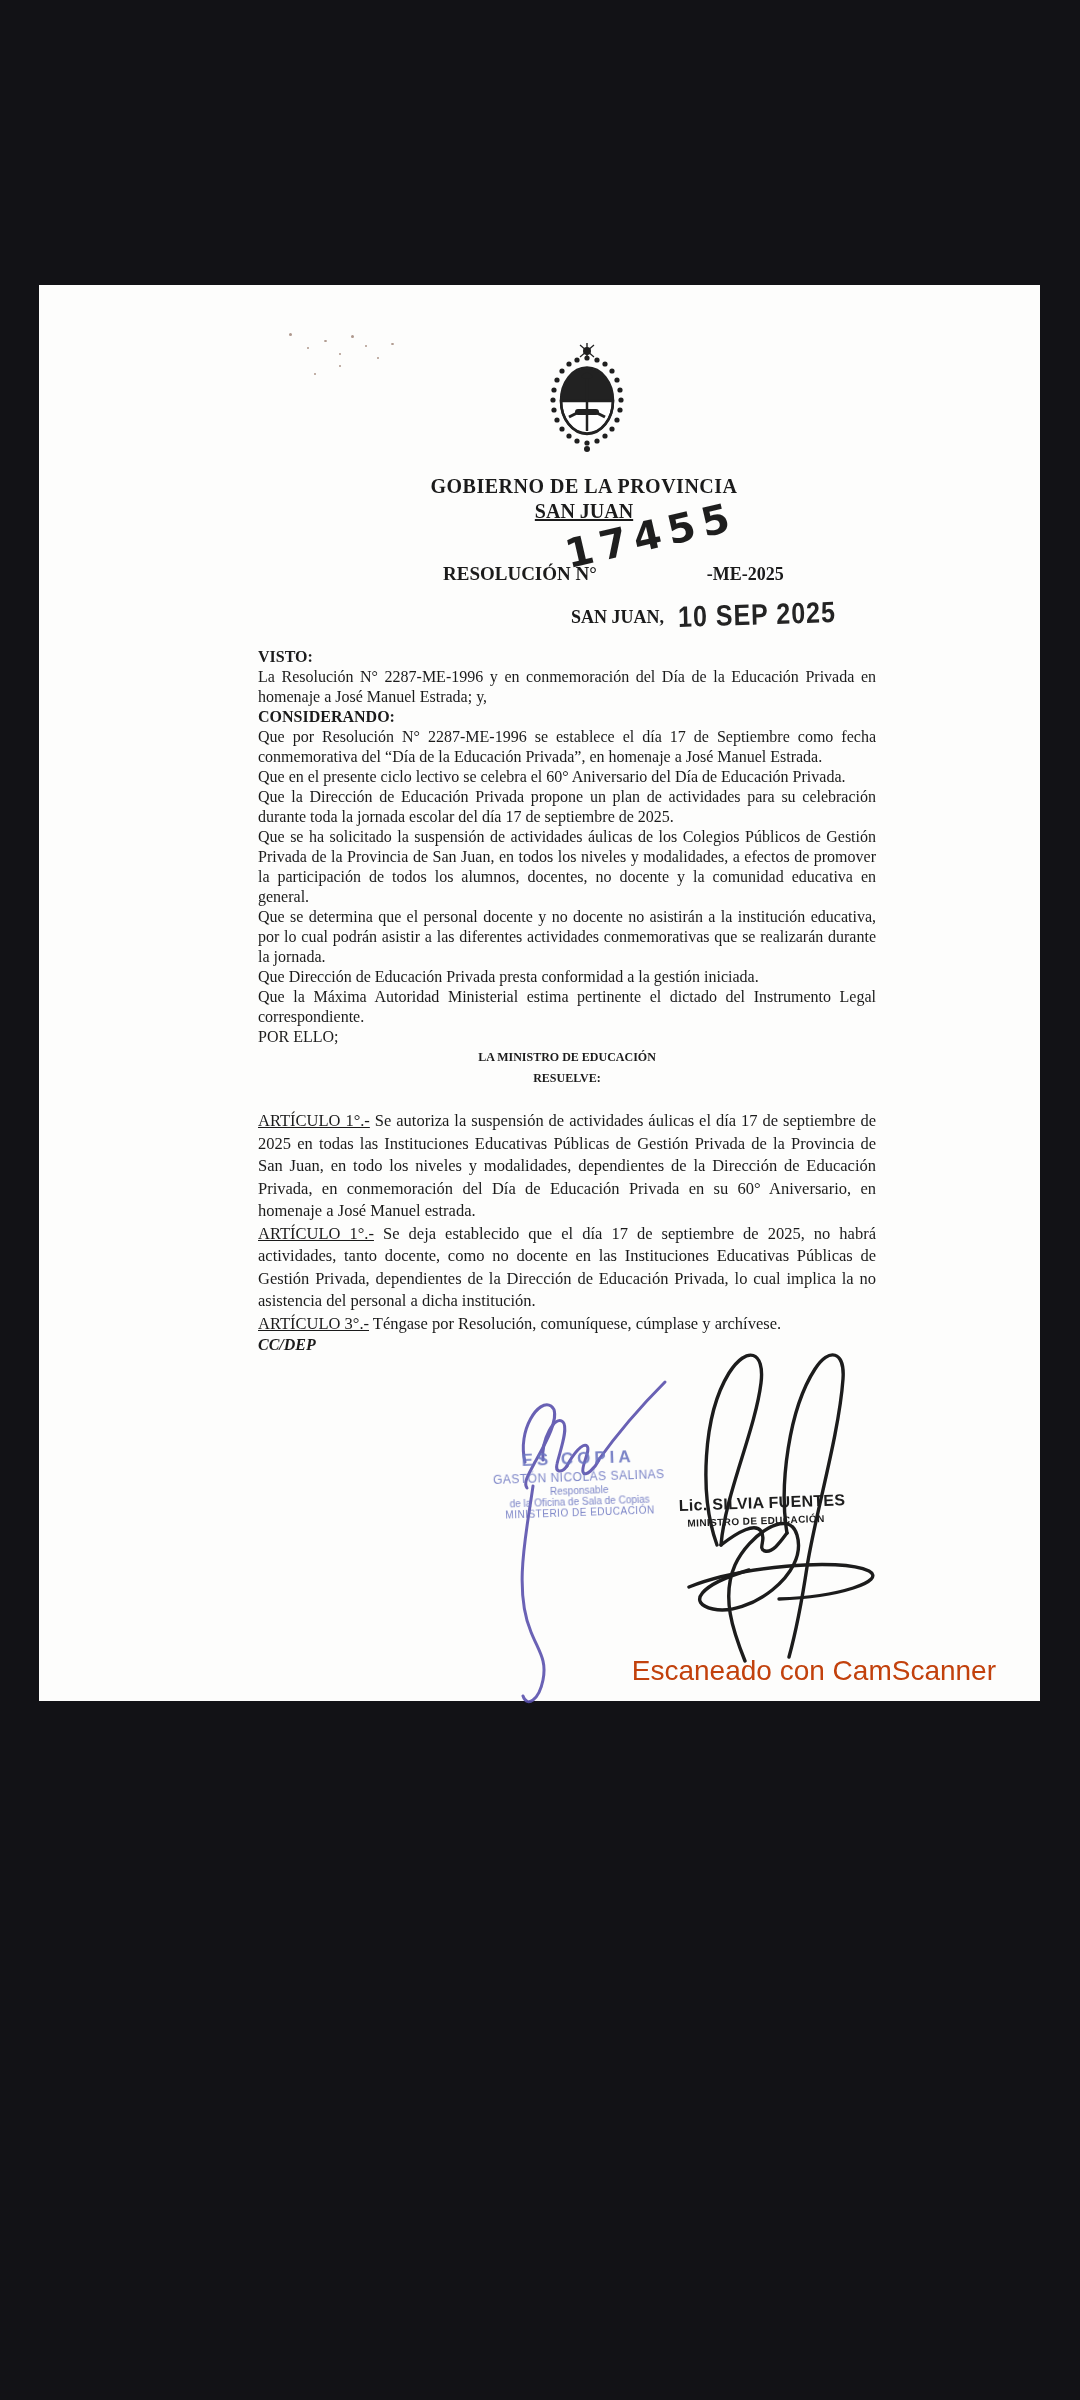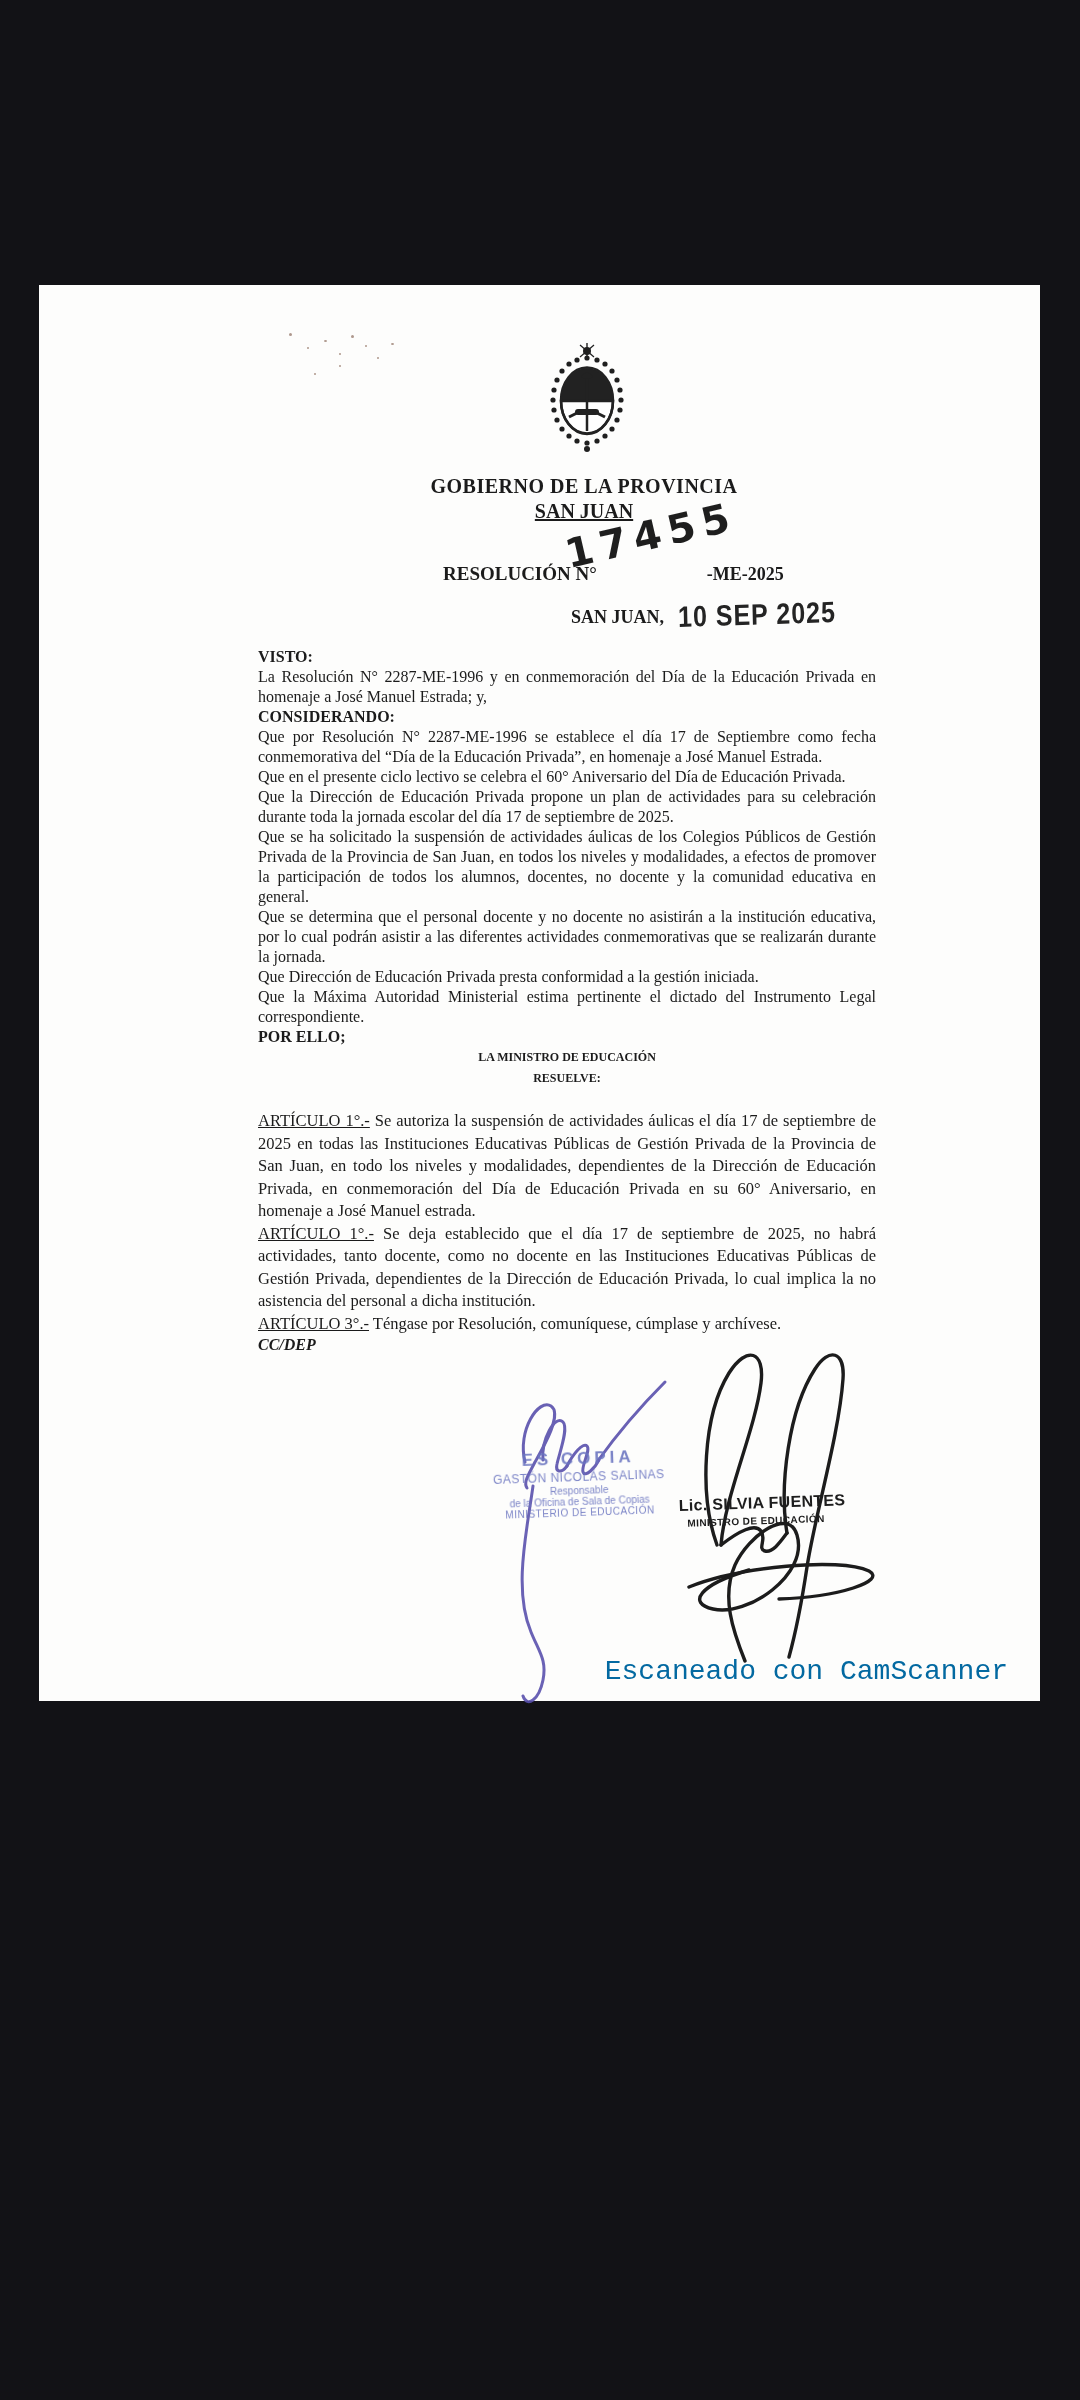--- a/index.html
+++ b/index.html
@@ -48,7 +48,7 @@
   .doc-col p{margin:0;}
   .h-bold{font-weight:bold;}
   .sec-considerando{margin-top:33px;}
-  .por-ello{font-weight:bold;}
+  .por-ello{font-weight:normal;}
   .resuelve{
     margin-top:14px;margin-bottom:0;text-align:center;
     font-weight:bold;font-size:12px;line-height:21px;

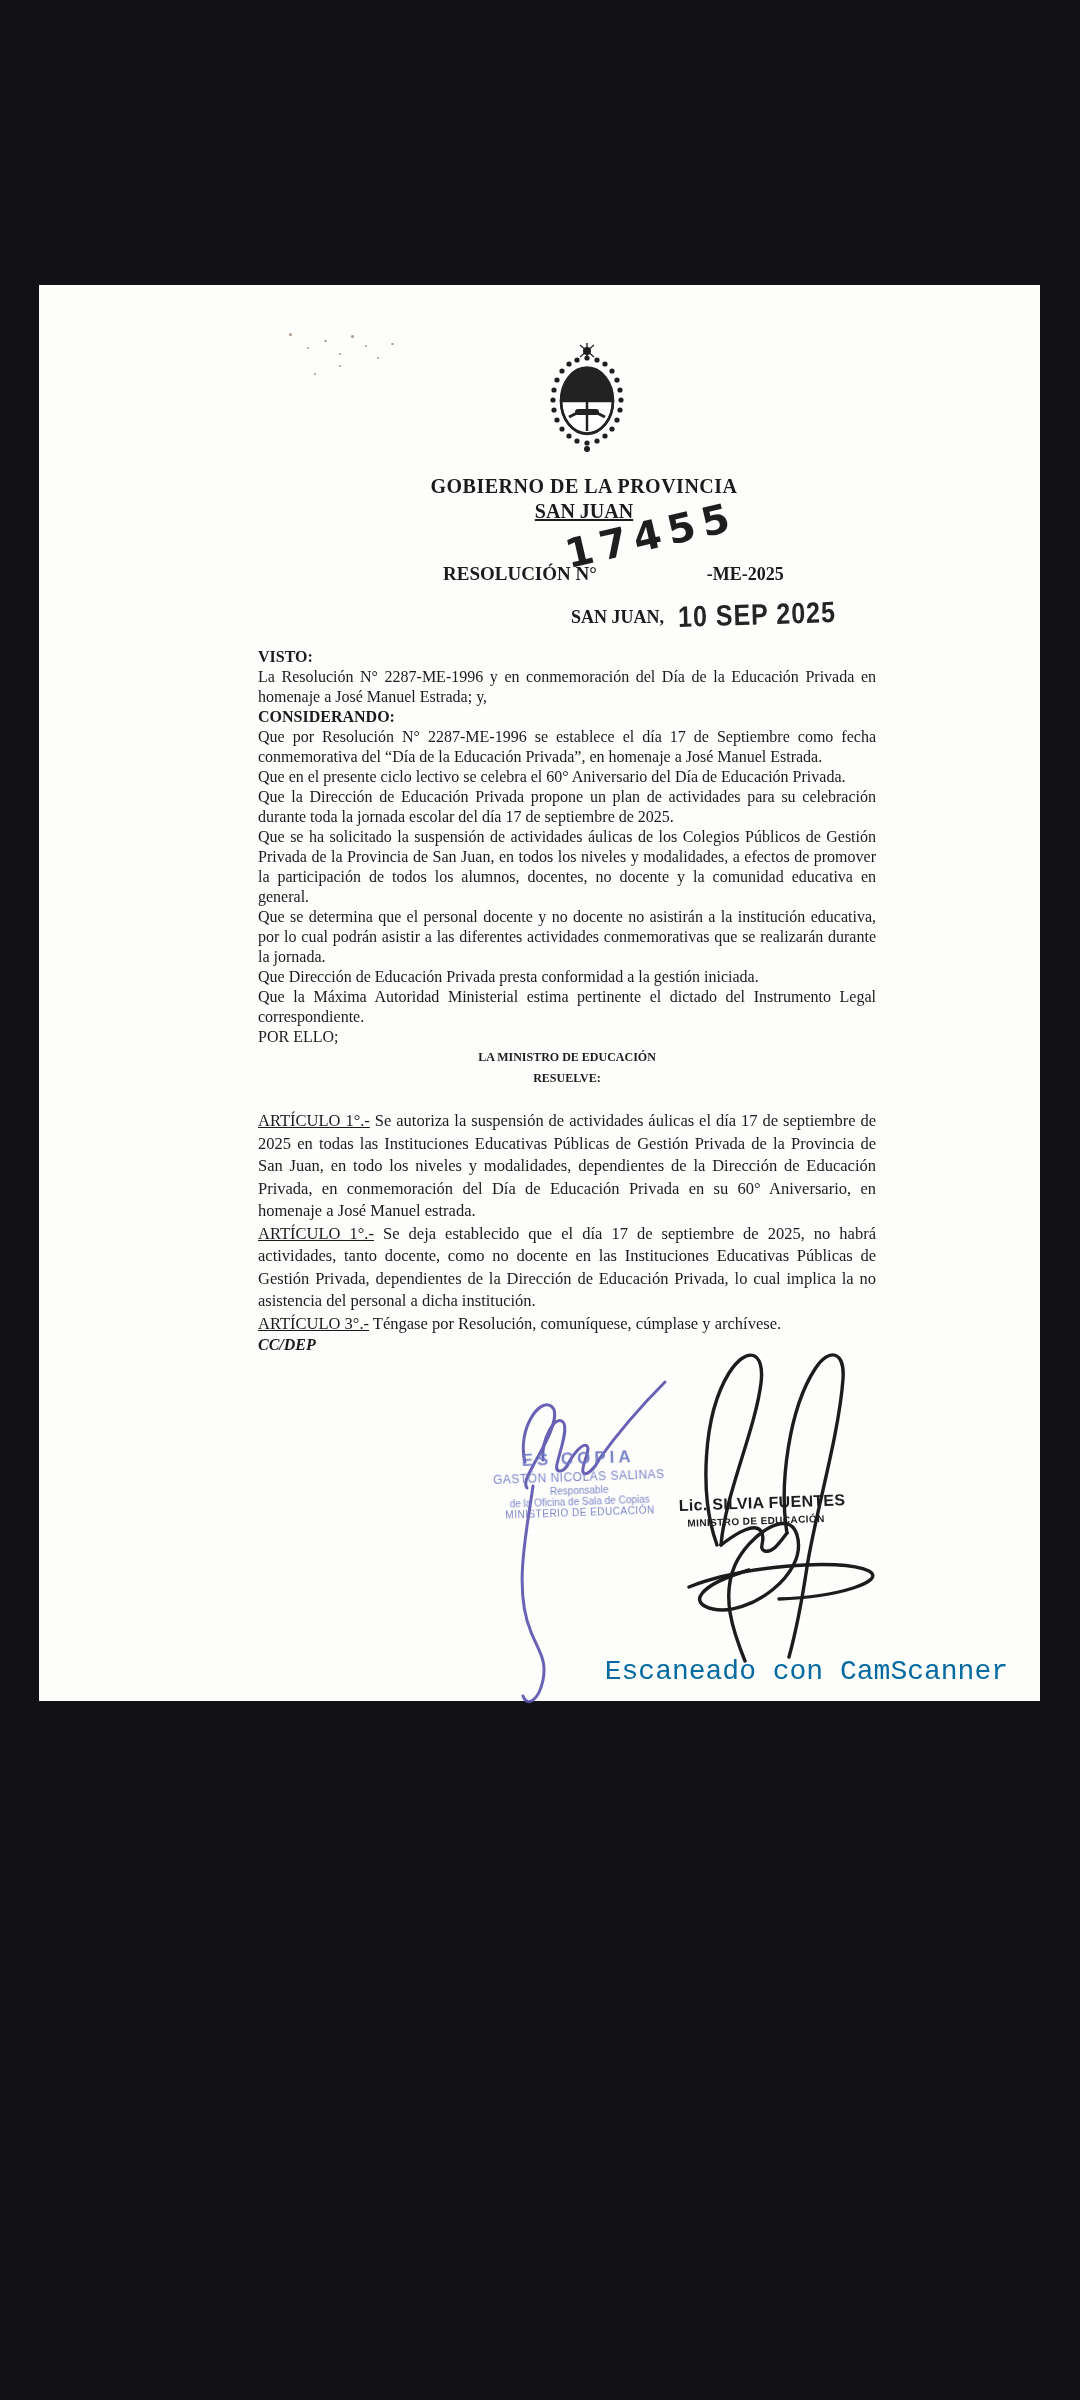--- a/index.html
+++ b/index.html
@@ -81,9 +81,9 @@
   .ms-title{font-weight:bold;font-size:10px;letter-spacing:.4px;margin-top:3px;margin-left:8px;white-space:nowrap;}
   
   .watermark{
-    position:absolute;right:32px;bottom:14px;
-    font-family:Liberation Mono, monospace;
-    font-size:28px;color:#0369a1;
+    position:absolute;right:44px;bottom:14px;
+    font-family:Liberation Sans, sans-serif;
+    font-size:28px;color:#c2410c;
   }
 </style>
 </head>

